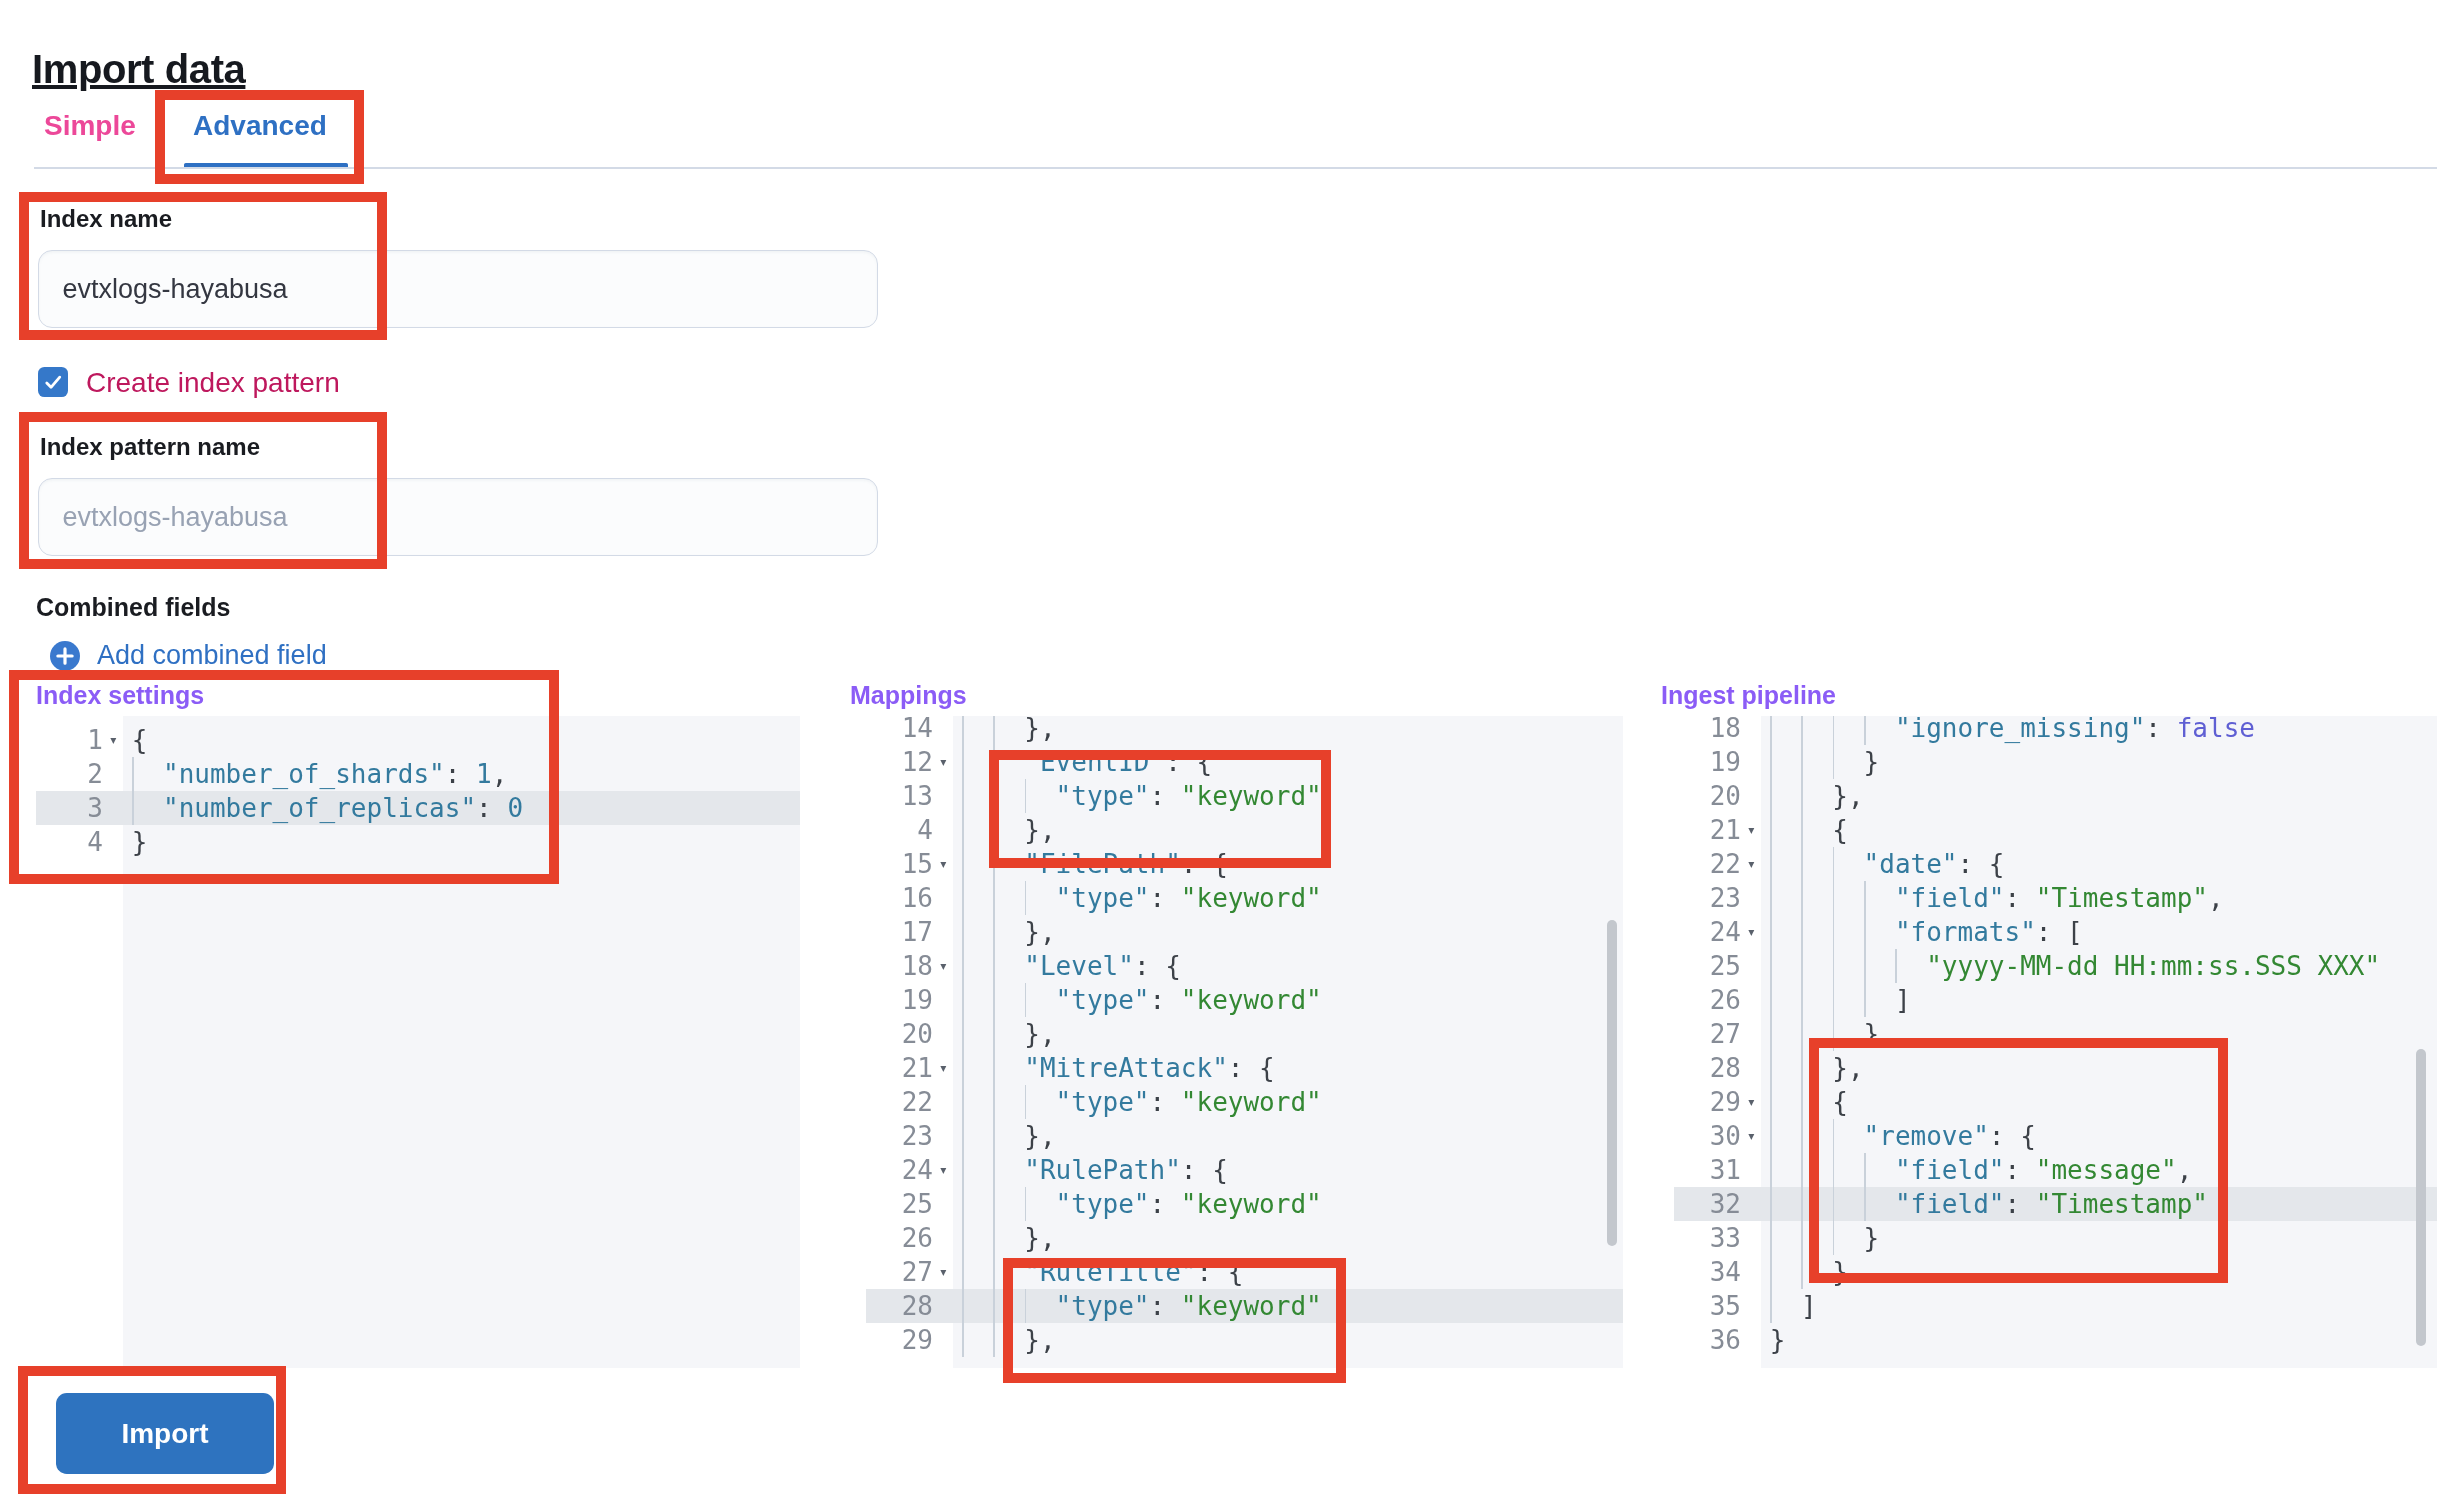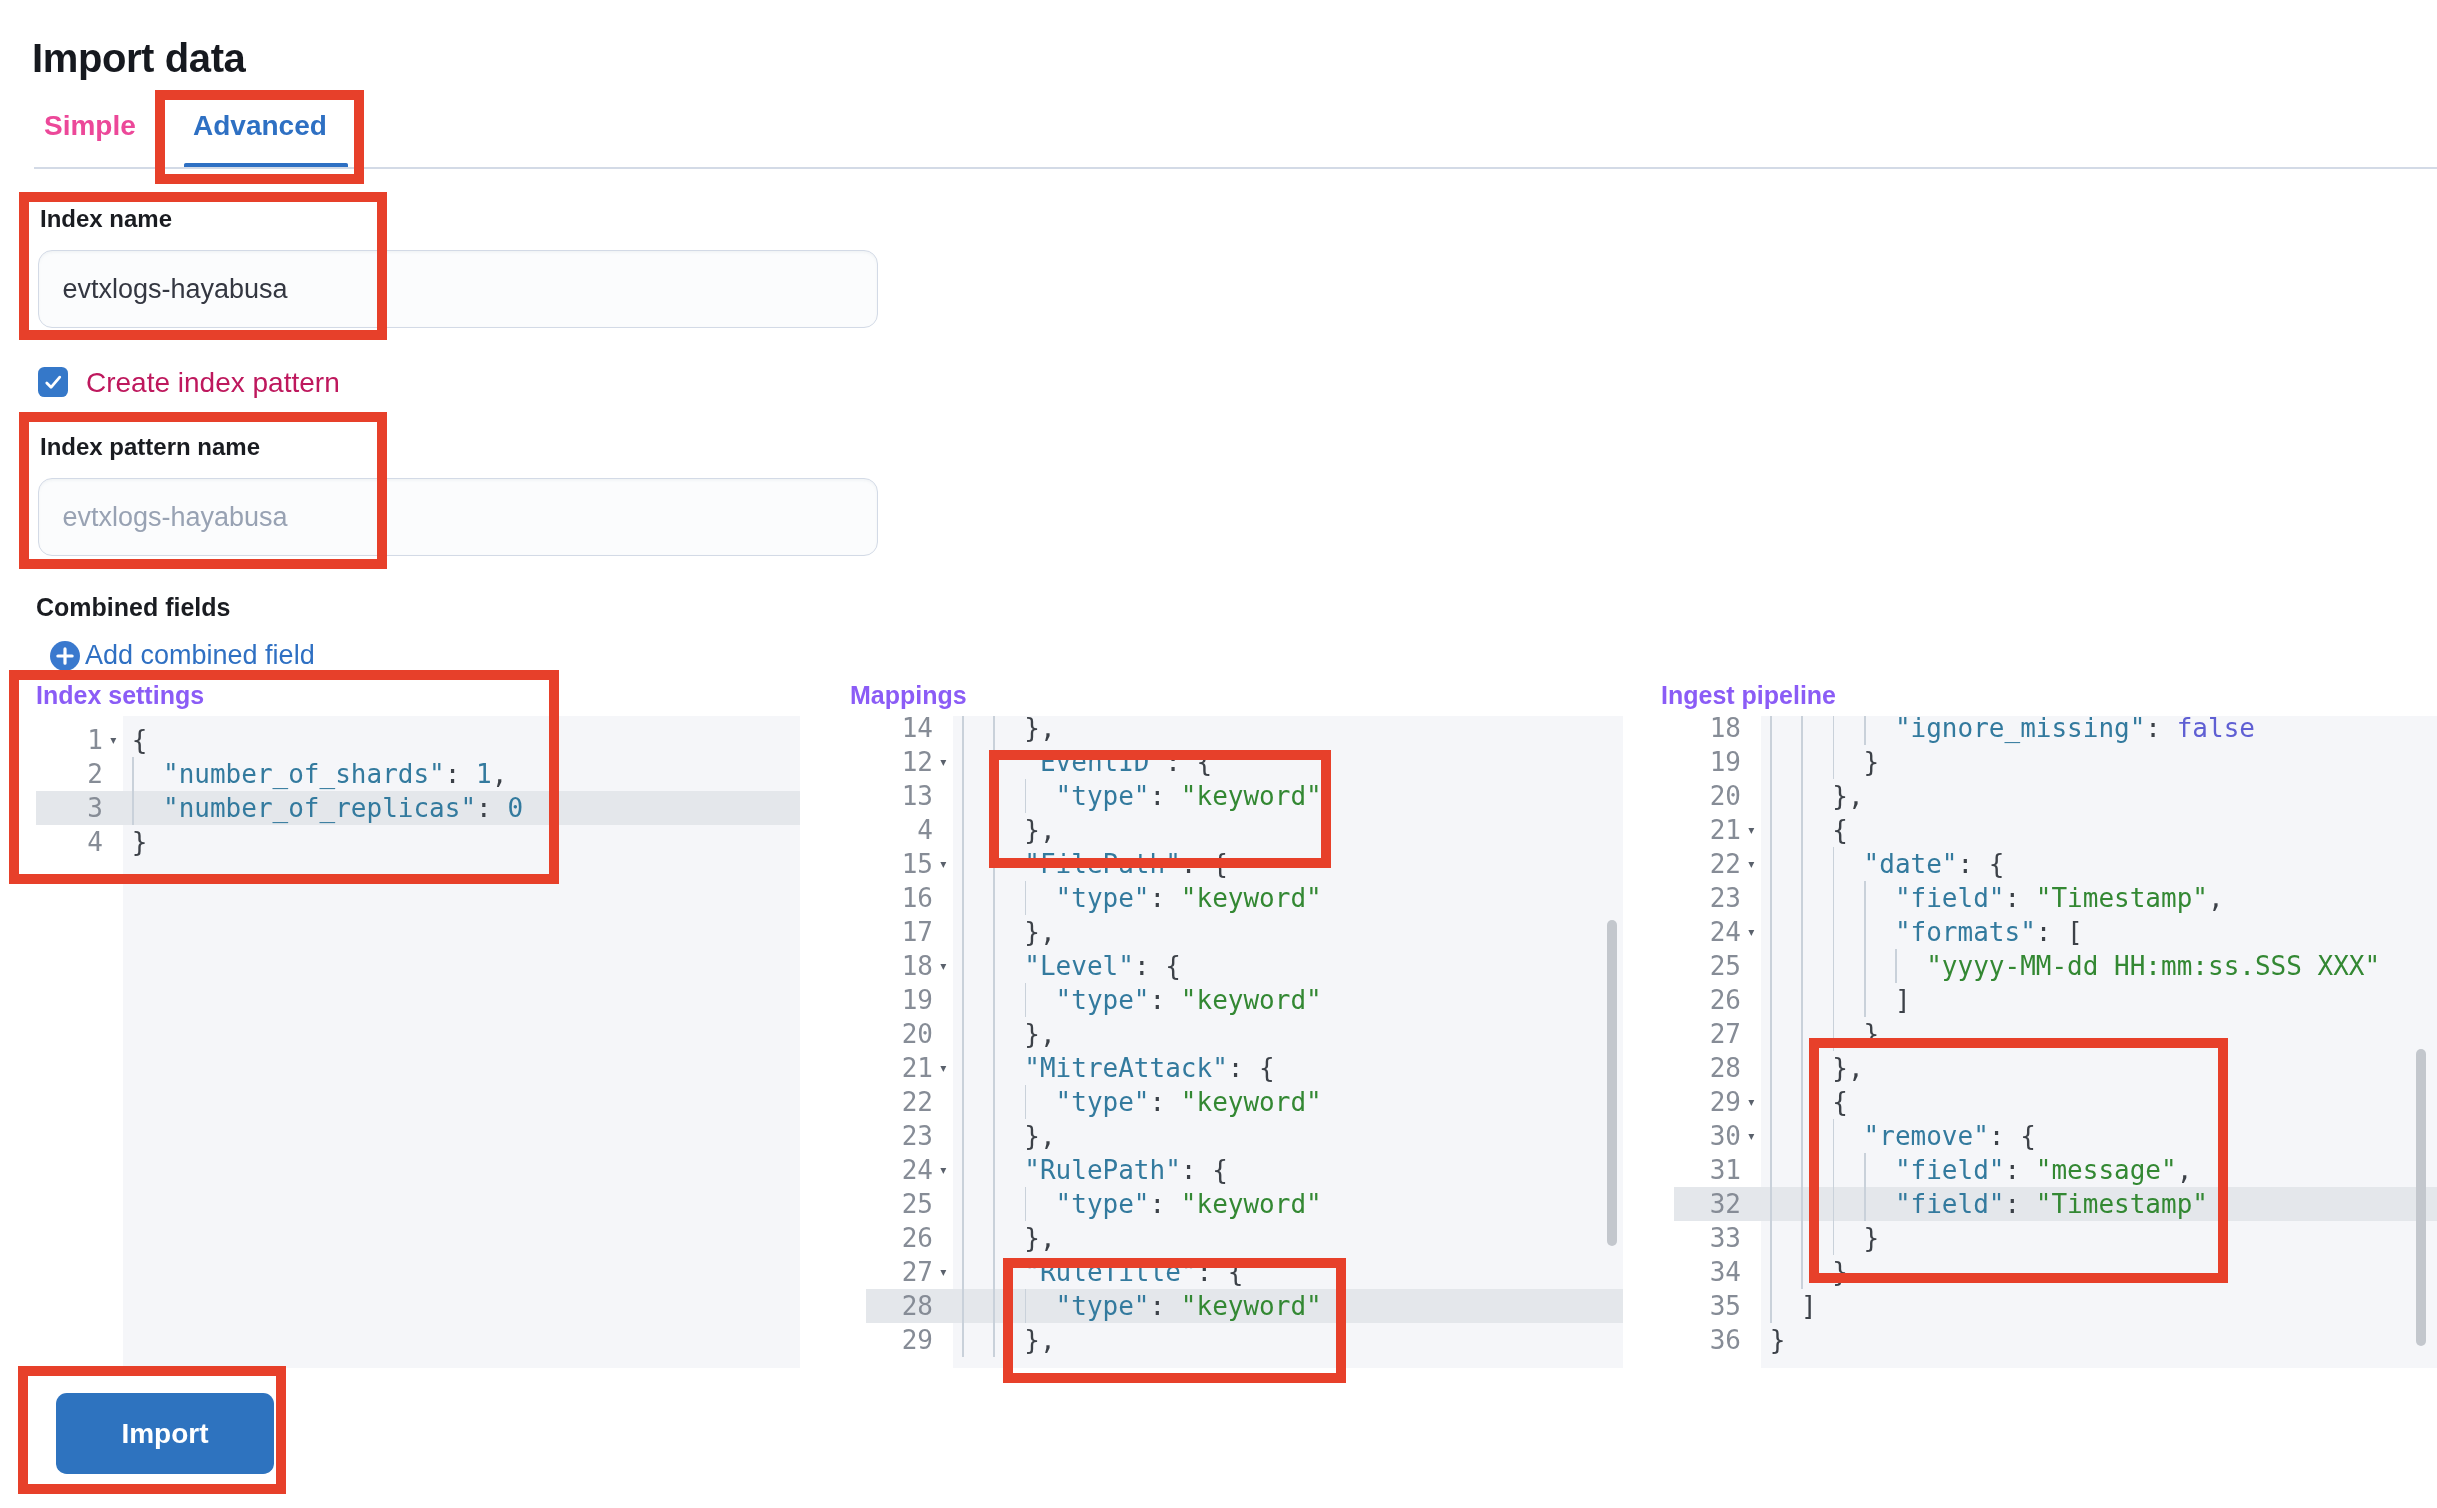--- a/index.html
+++ b/index.html
@@ -6,7 +6,7 @@
   #screen{position:relative;width:2438px;height:1508px;background:#ffffff;overflow:hidden;
           font-family:"Liberation Sans",sans-serif;color:#343741;}
 
-  .page-title{position:absolute;left:32px;top:9px;font-size:40px;font-weight:800;color:#16191f;letter-spacing:-0.4px;}
+  .page-title{position:absolute;left:32px;top:20px;font-size:40px;font-weight:800;color:#16191f;letter-spacing:-0.4px;text-decoration:underline;}
 
   .tab{position:absolute;top:110px;font-size:28px;font-weight:700;cursor:pointer;}
   .tab.simple{left:44px;color:#ec4899;}

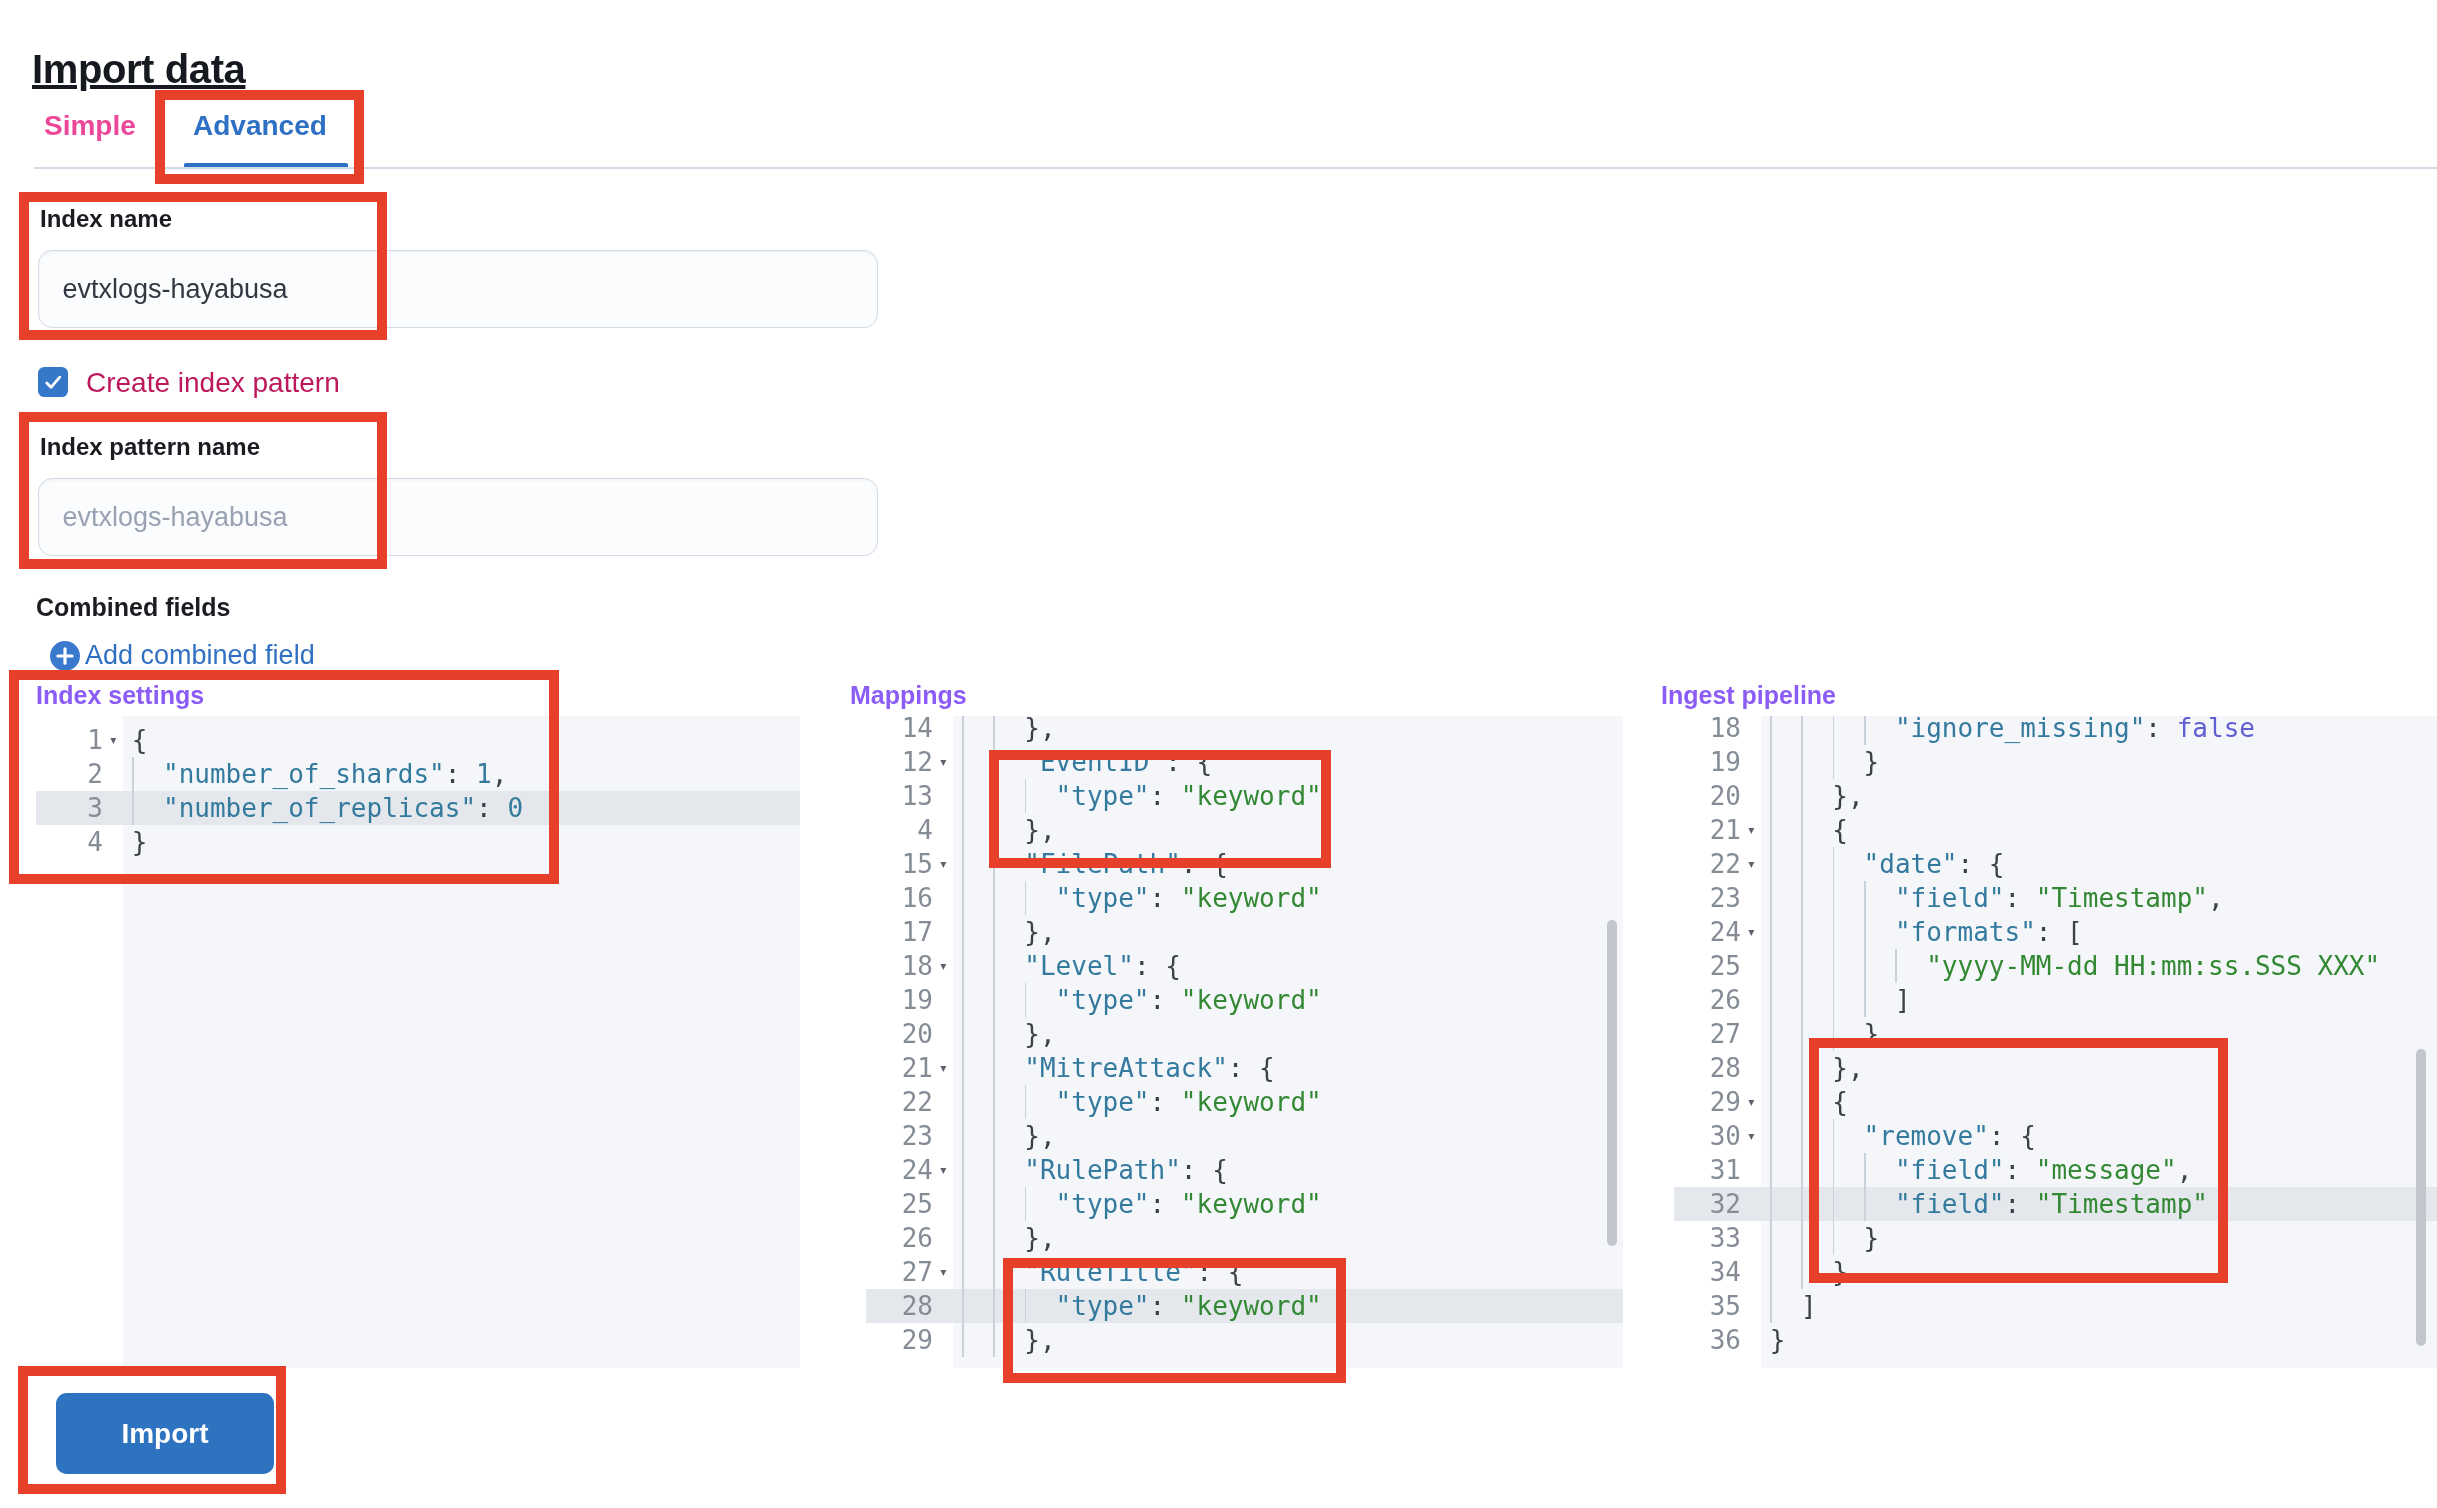--- a/index.html
+++ b/index.html
@@ -32,7 +32,7 @@
   .checkbox svg{width:22.5px;height:22.5px;}
   .checkbox-label{position:absolute;left:86px;top:367px;font-size:28px;color:#be185d;}
 
-  .add-link{position:absolute;left:50px;top:640px;display:flex;align-items:center;gap:5px;cursor:pointer;}
+  .add-link{position:absolute;left:50px;top:640px;display:flex;align-items:center;gap:17px;cursor:pointer;}
   .add-link .plus-circle{width:30px;height:30px;flex:none;}
   .add-link .link-text{font-size:27px;font-weight:500;color:#2f70c3;}
 

